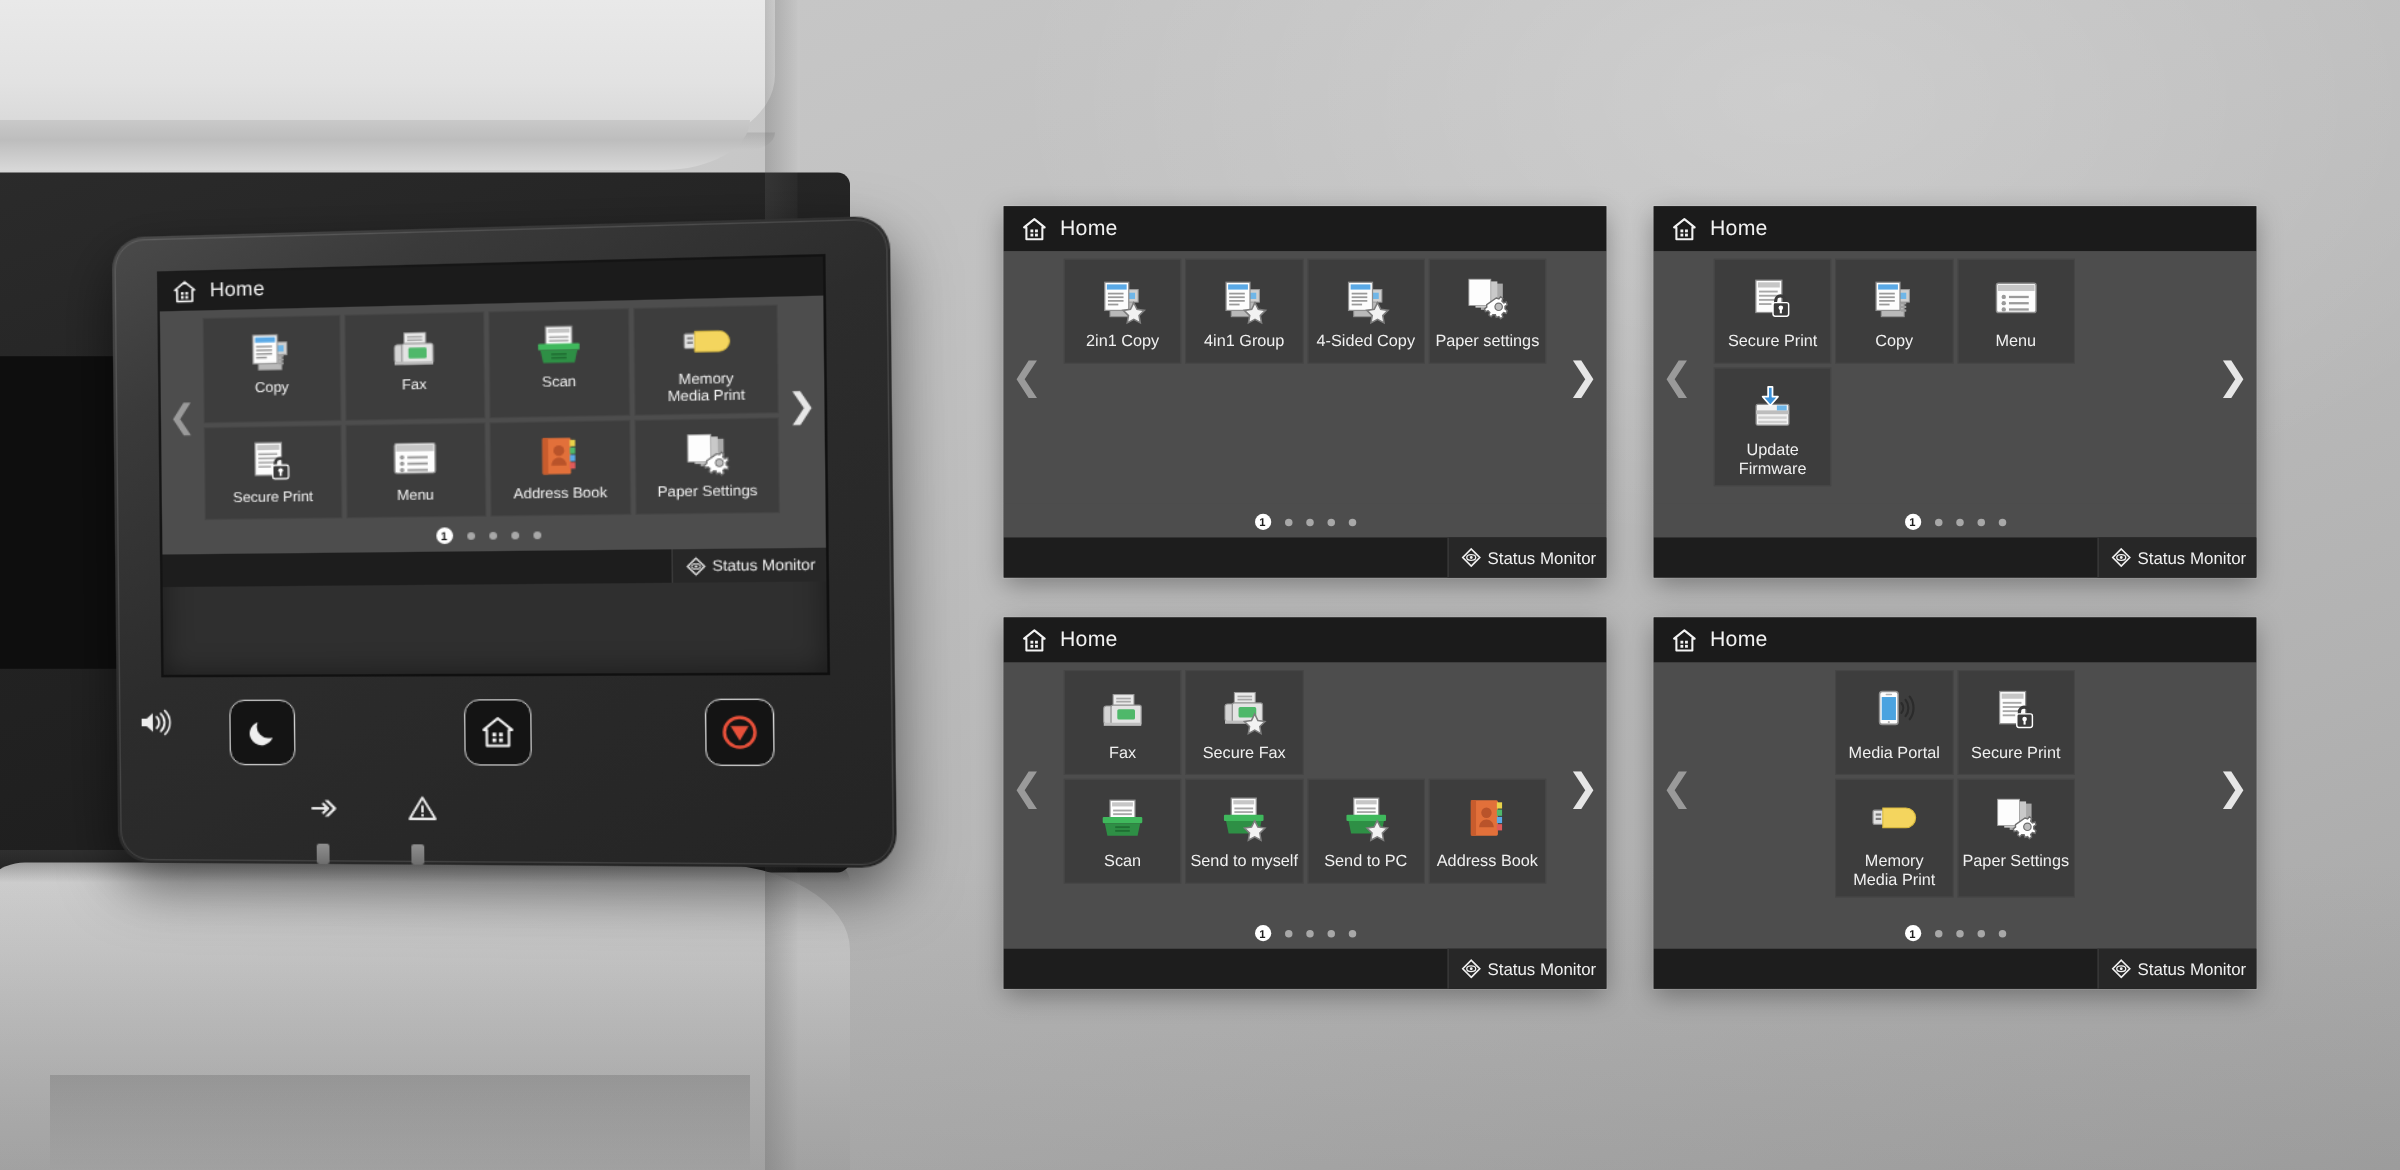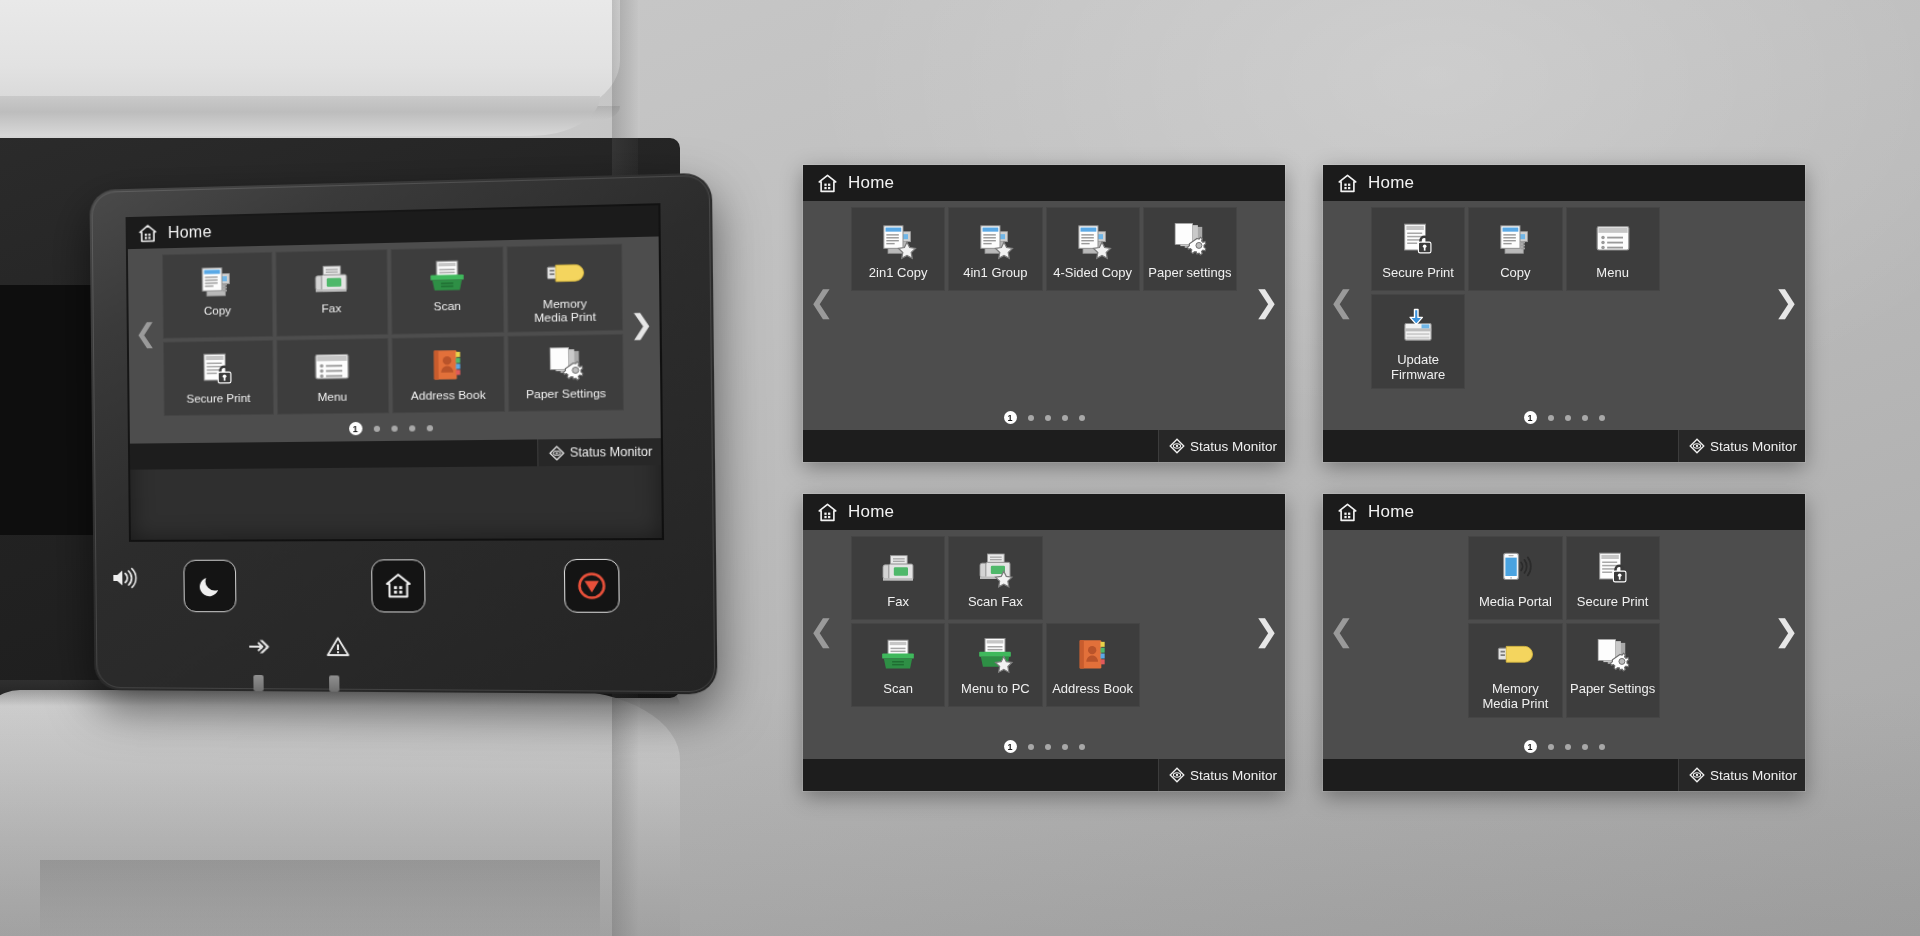--- a/index.html
+++ b/index.html
@@ -720,7 +720,7 @@
                 <path transform="translate(24,26) scale(1.05)" d="M10 0.6l2.9 5.9 6.5.9-4.7 4.6 1.1 6.5L10 15.4 4.2 18.5l1.1-6.5L.6 7.4l6.5-.9z" fill="#f2f2f2" stroke="#7d7d7d" stroke-width="1.4"></path>
               </svg>
             </div>
-            <div class="tlabel">Scan Fax</div>
+            <div class="tlabel">Secure Fax</div>
           </div>
           <div class="tile empty"></div>
           <div class="tile empty"></div>

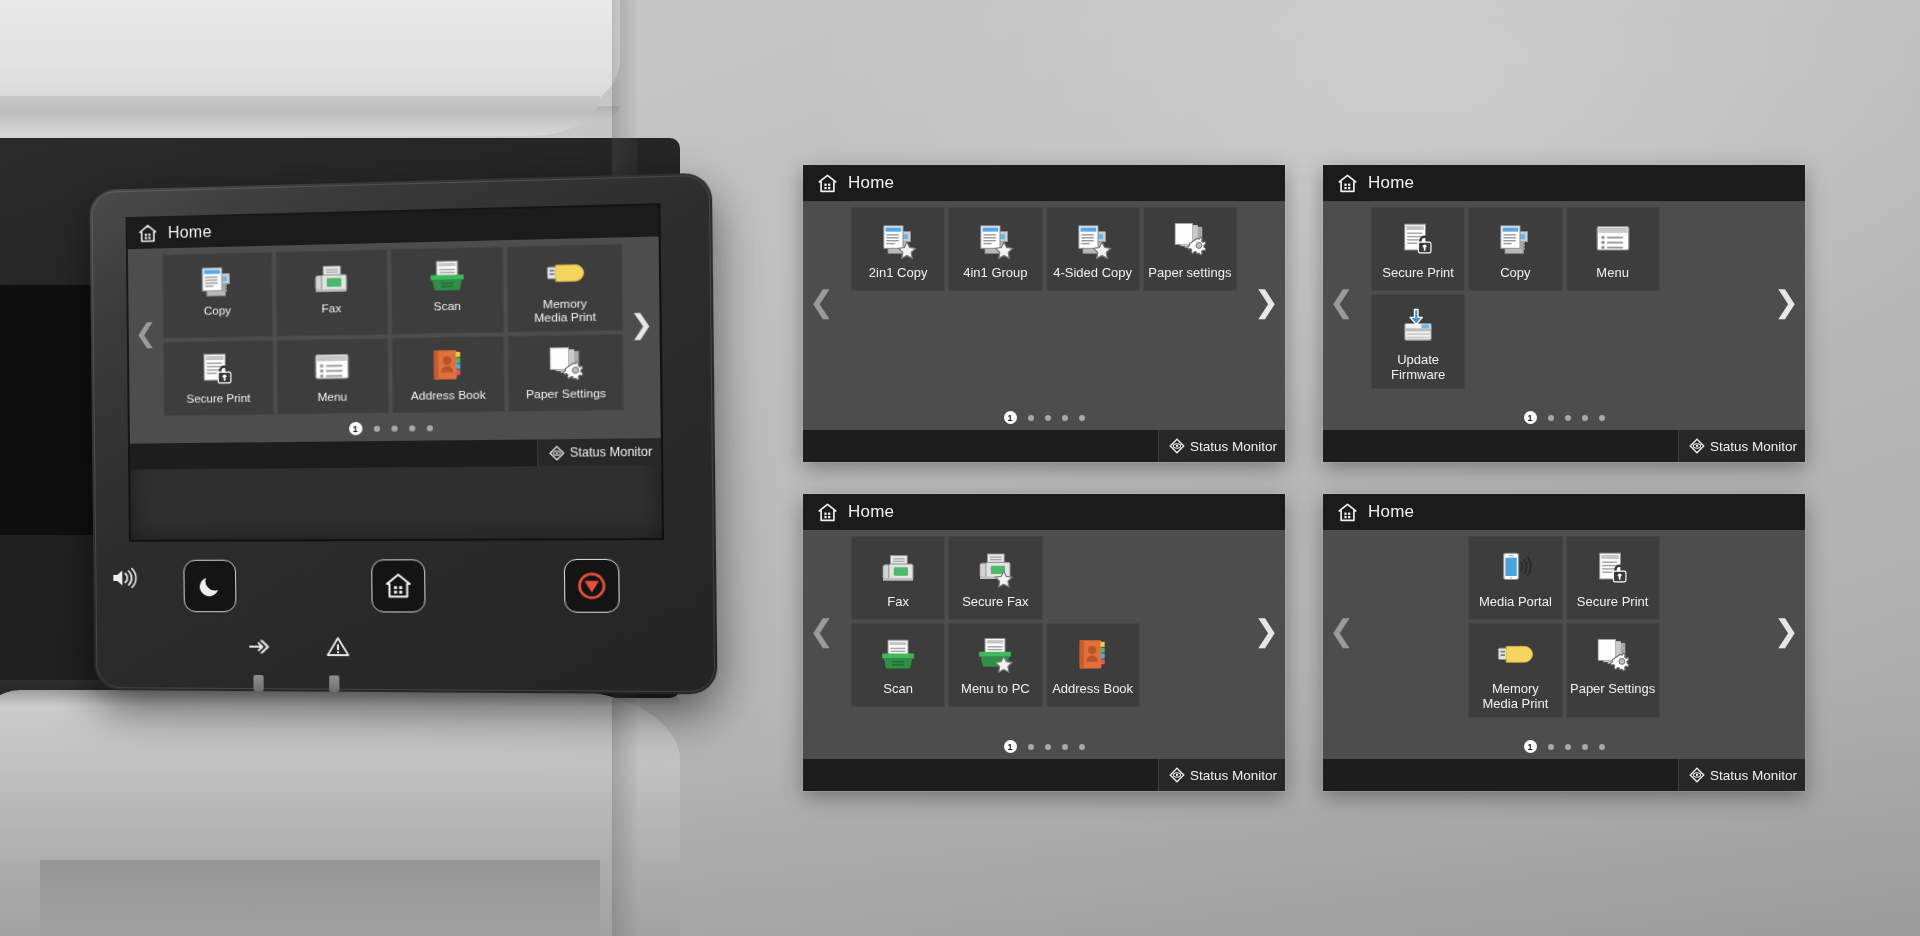--- a/index.html
+++ b/index.html
@@ -757,6 +757,22 @@
                 <path transform="translate(24,24) scale(1.05)" d="M10 0.6l2.9 5.9 6.5.9-4.7 4.6 1.1 6.5L10 15.4 4.2 18.5l1.1-6.5L.6 7.4l6.5-.9z" fill="#f2f2f2" stroke="#7d7d7d" stroke-width="1.4"></path>
               </svg>
             </div>
+            <div class="tlabel">Send to myself</div>
+          </div>
+          <div class="tile">
+            <div class="tico">
+              <svg class="i" width="40" height="40" viewBox="0 0 48 48">
+                <rect x="12" y="3" width="24" height="18" fill="#fdfdfd" stroke="#8f8f8f" stroke-width="1.2"></rect>
+                <rect x="14" y="5" width="20" height="4" fill="#c6c6c6"></rect>
+                <g fill="#a8a8a8">
+                  <rect x="15" y="12" width="18" height="1.8"></rect>
+                  <rect x="15" y="15.5" width="18" height="1.8"></rect>
+                </g>
+                <rect x="5" y="19" width="38" height="6" rx="1" fill="#3fb85c"></rect>
+                <path d="M7 25h34l-2.5 12h-29z" fill="#2e8f45"></path>
+                <path transform="translate(24,24) scale(1.05)" d="M10 0.6l2.9 5.9 6.5.9-4.7 4.6 1.1 6.5L10 15.4 4.2 18.5l1.1-6.5L.6 7.4l6.5-.9z" fill="#f2f2f2" stroke="#7d7d7d" stroke-width="1.4"></path>
+              </svg>
+            </div>
             <div class="tlabel">Menu to PC</div>
           </div>
           <div class="tile">

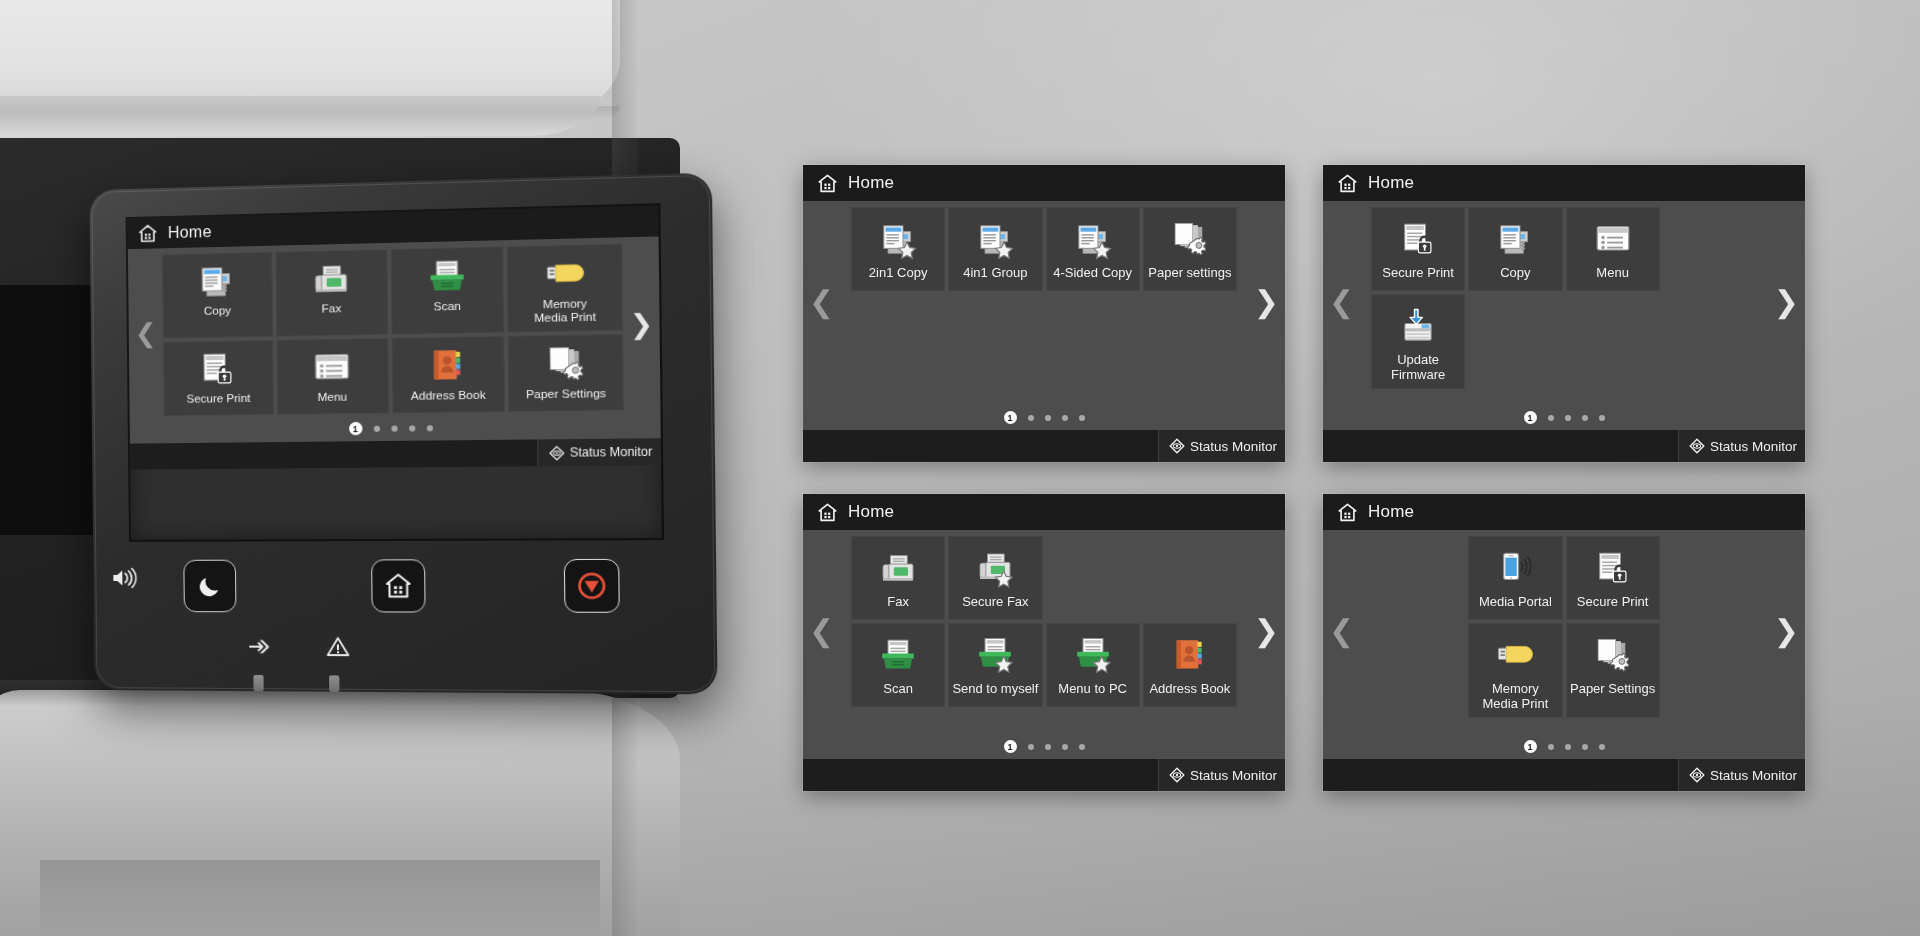--- a/index.html
+++ b/index.html
@@ -773,7 +773,7 @@
                 <path transform="translate(24,24) scale(1.05)" d="M10 0.6l2.9 5.9 6.5.9-4.7 4.6 1.1 6.5L10 15.4 4.2 18.5l1.1-6.5L.6 7.4l6.5-.9z" fill="#f2f2f2" stroke="#7d7d7d" stroke-width="1.4"></path>
               </svg>
             </div>
-            <div class="tlabel">Menu to PC</div>
+            <div class="tlabel">Send to PC</div>
           </div>
           <div class="tile">
             <div class="tico">

